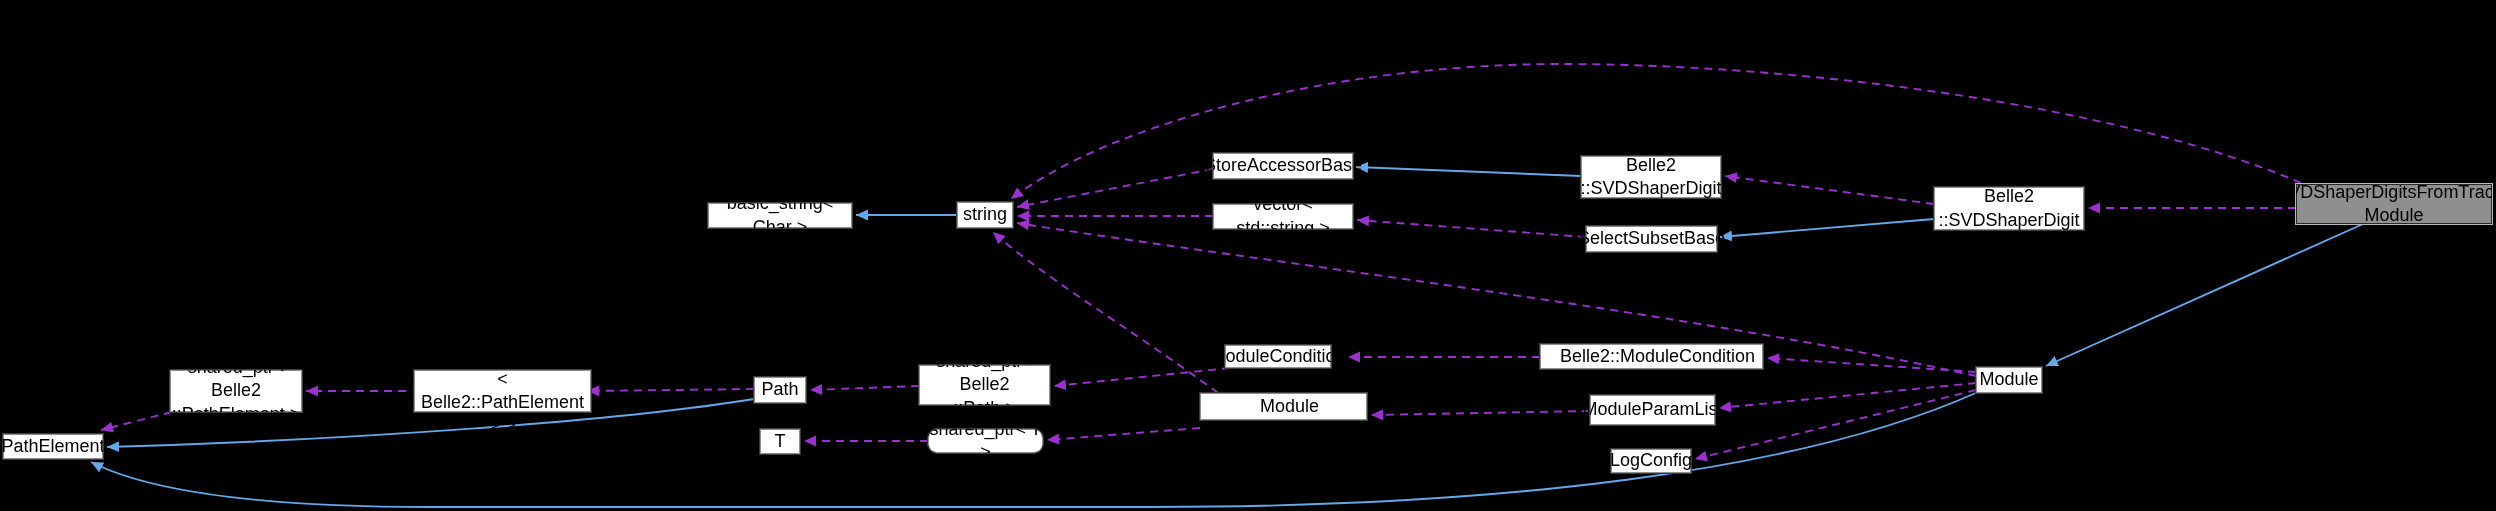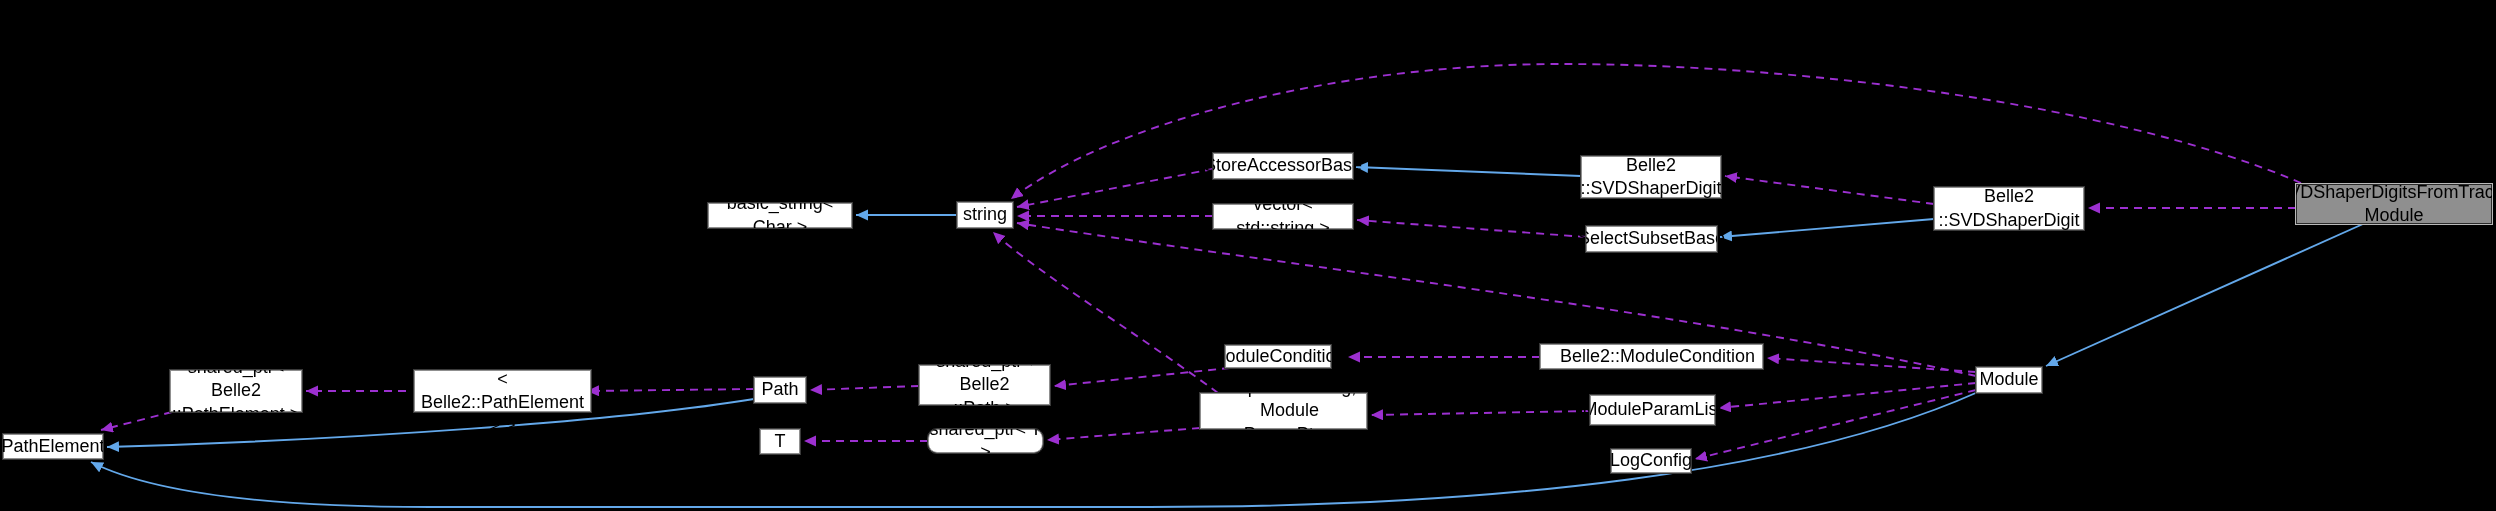--- a/index.html
+++ b/index.html
@@ -101,7 +101,7 @@
   <div class="node" style="left:1540px; top:344px; width:223px; height:25px;padding-left:12px;">vector&lt; Belle2::ModuleCondition &gt;</div>
   <div class="node" style="left:919px;  top:365px; width:131px; height:40px;">shared_ptr&lt; Belle2
 ::Path &gt;</div>
-  <div class="node" style="left:1200px; top:393px; width:167px; height:36px;padding-left:12px;">map&lt; std::string, Module
+  <div class="node" style="left:1200px; top:393px; width:167px; height:27px;padding-left:12px;">map&lt; std::string, Module
 ParamPtr &gt;</div>
   <div class="node" style="left:928px;  top:429px; width:115px; height:24px;border-radius:9px;">shared_ptr&lt; T &gt;</div>
   <div class="node" style="left:1590px; top:395px; width:125px; height:30px;">ModuleParamList</div>

